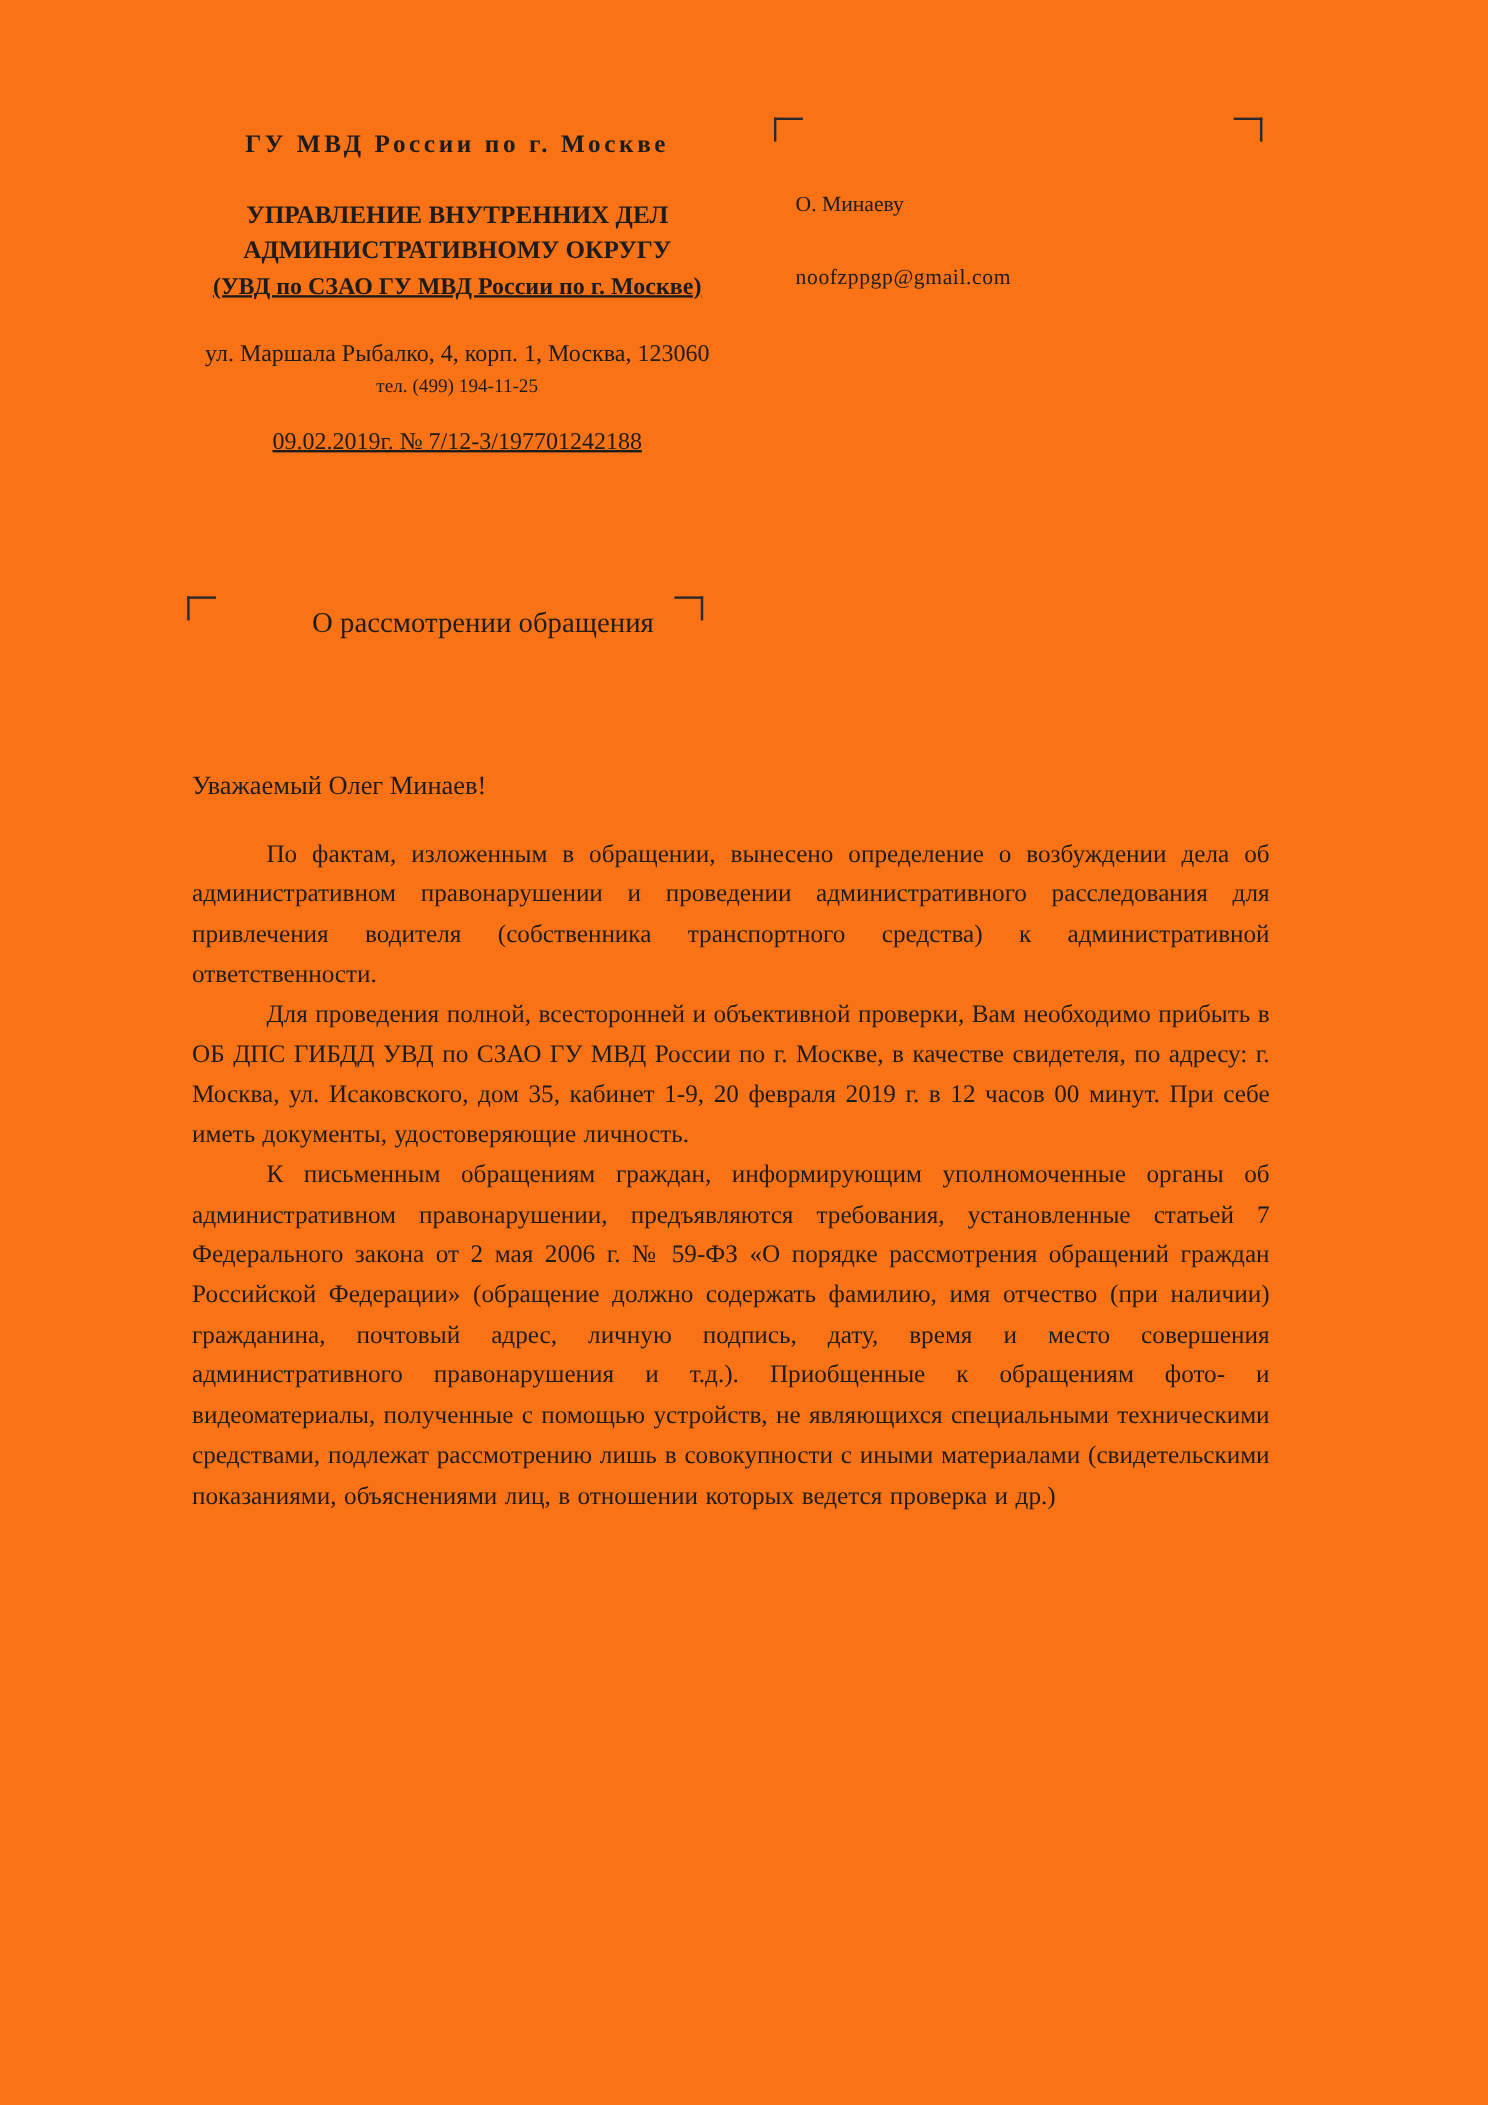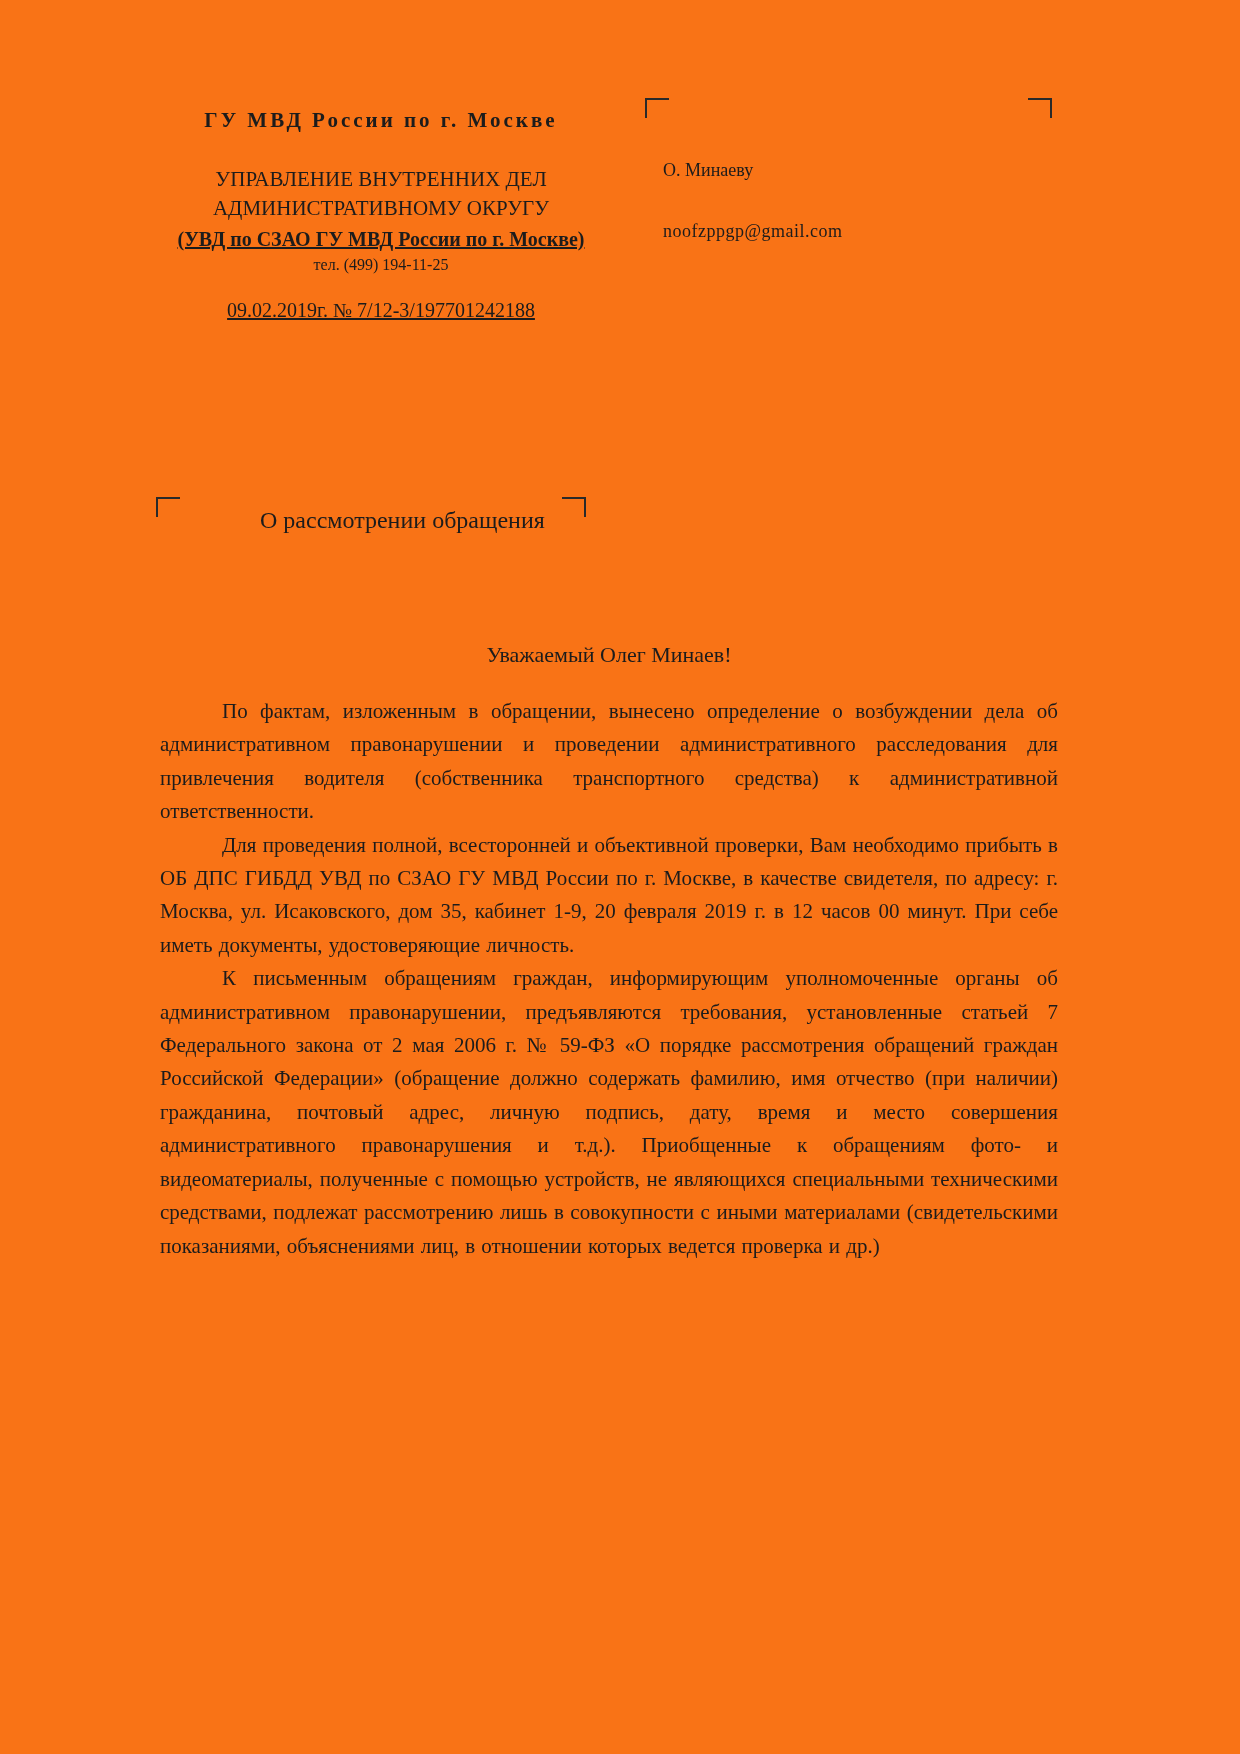--- a/index.html
+++ b/index.html
@@ -34,7 +34,7 @@
     white-space: nowrap;
   }
   .lh-name {
-    font-weight: normal;
+    font-weight: bold;
     font-size: 21px;
     line-height: 29px;
   }

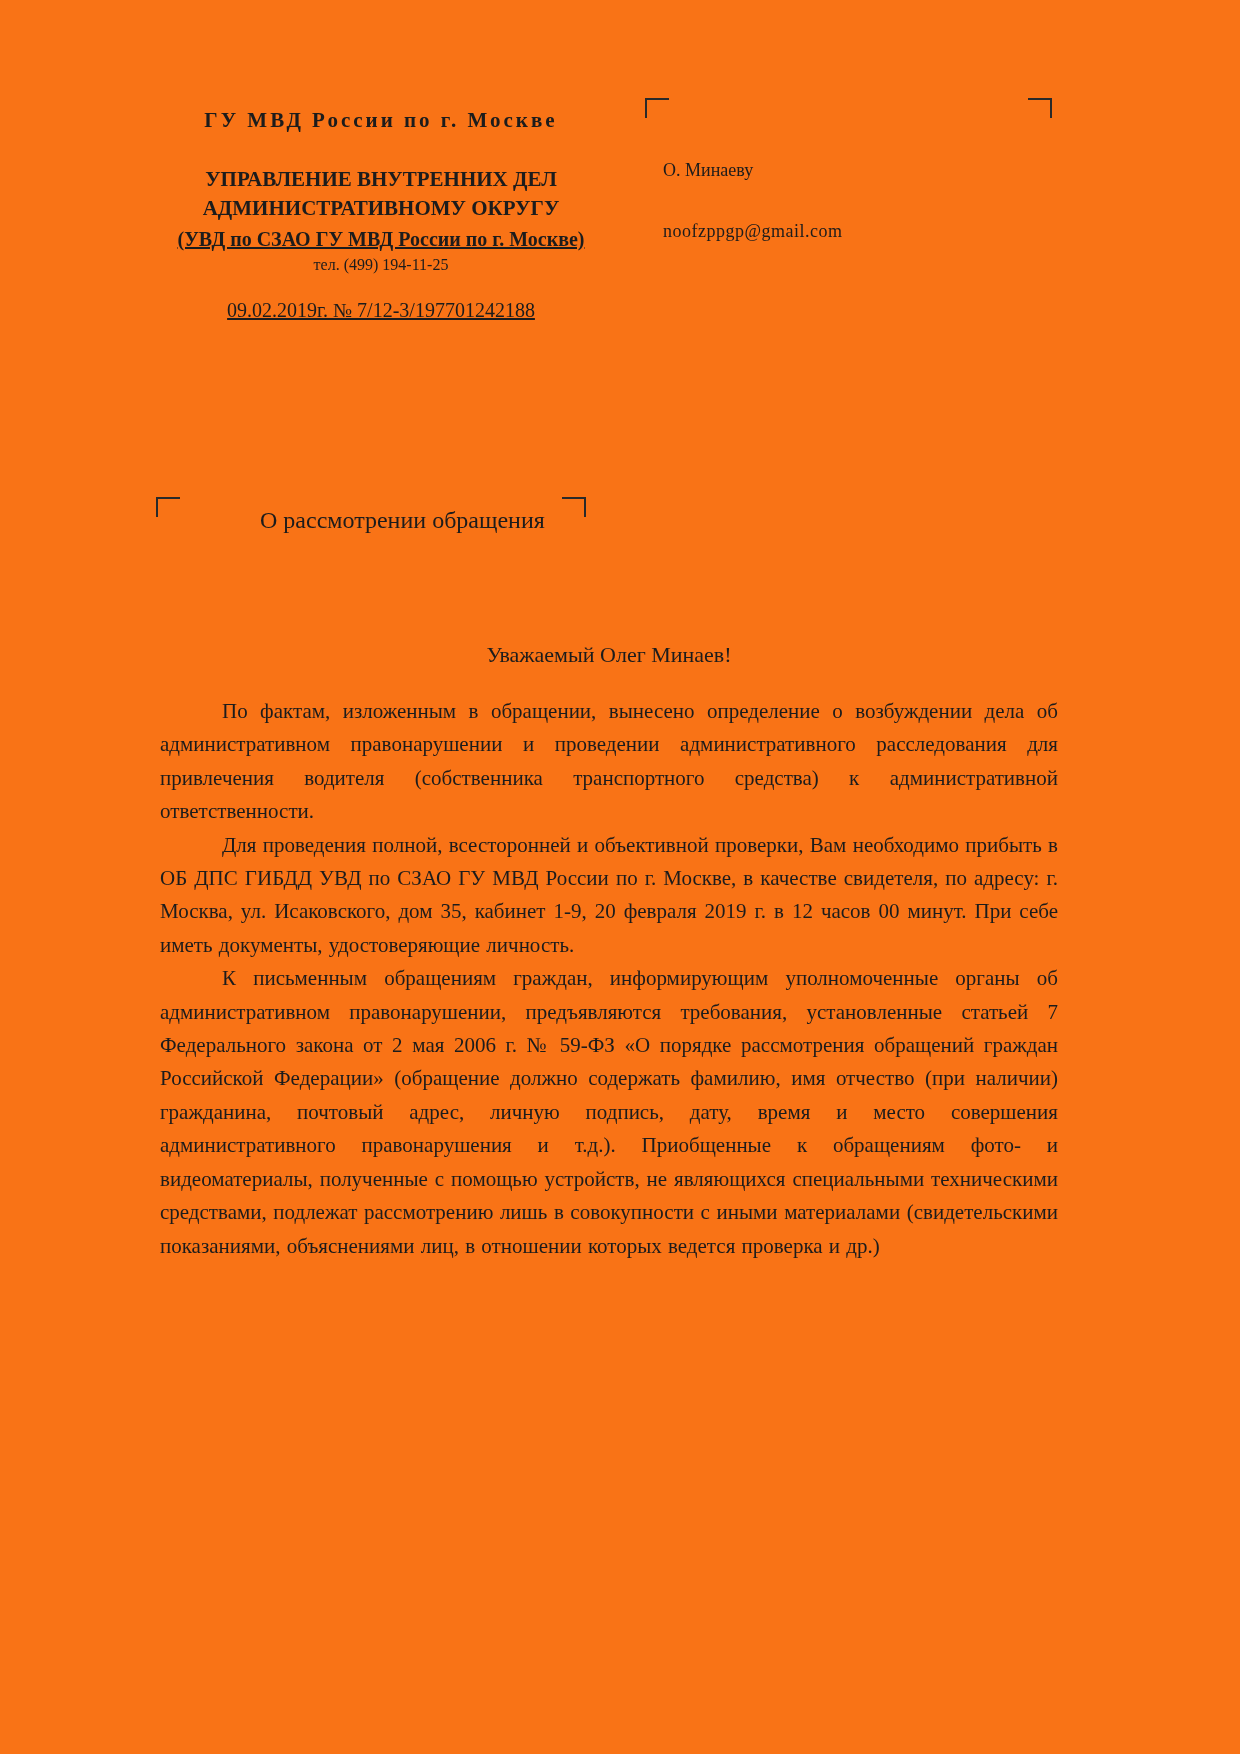--- a/index.html
+++ b/index.html
@@ -131,6 +131,7 @@
     <div class="lh-name">УПРАВЛЕНИЕ ВНУТРЕННИХ ДЕЛ</div>
     <div class="lh-name">АДМИНИСТРАТИВНОМУ ОКРУГУ</div>
     <div class="lh-paren">(УВД по СЗАО ГУ МВД России по г. Москве)</div>
+    <div class="lh-address">ул. Маршала Рыбалко, 4, корп. 1, Москва, 123060</div>
     <div class="lh-phone">тел. (499) 194-11-25</div>
     <div>
       <span class="lh-ref">09.02.2019г. № 7/12-3/197701242188</span>

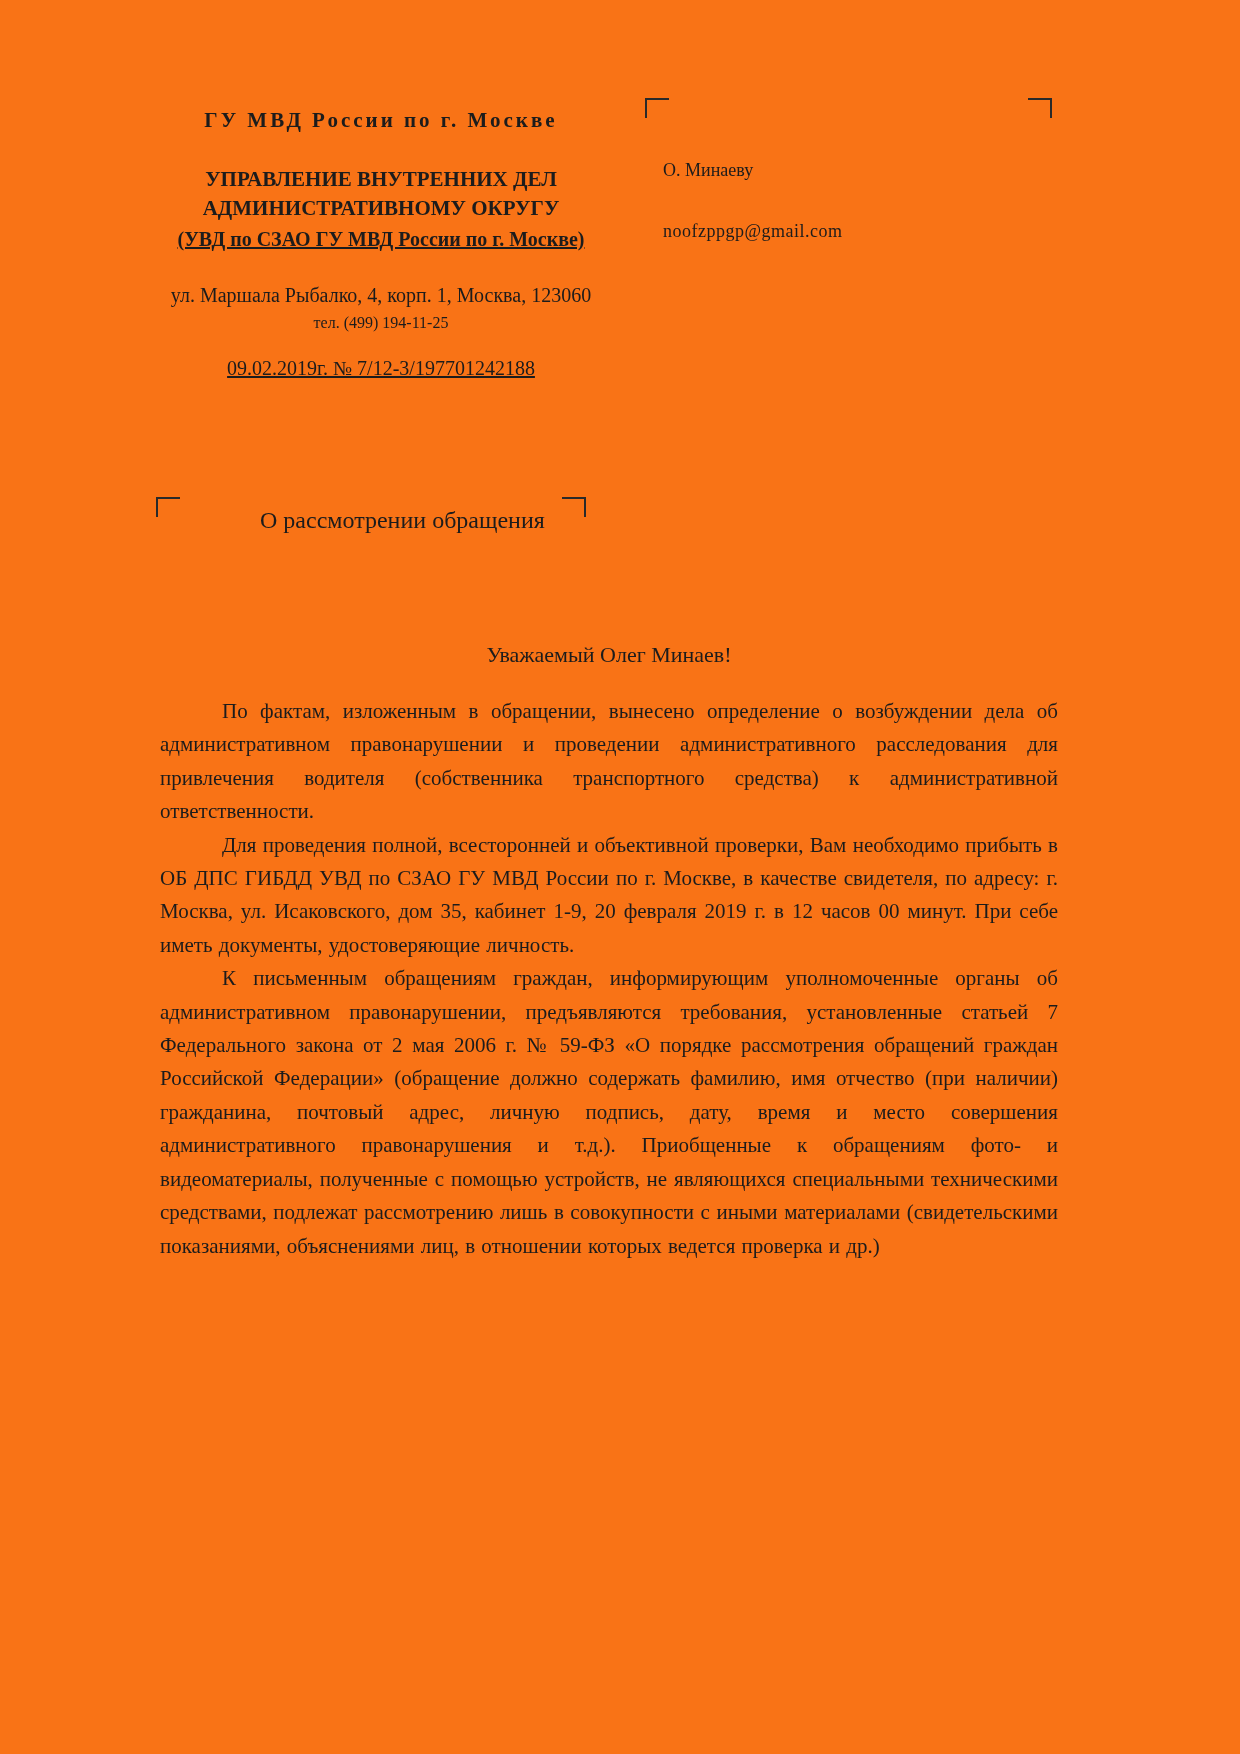--- a/index.html
+++ b/index.html
@@ -108,7 +108,6 @@
     top: 642px;
   }
   .salutation {
-    text-align: center;
     font-size: 22px;
     margin: 0 0 27px 0;
   }

